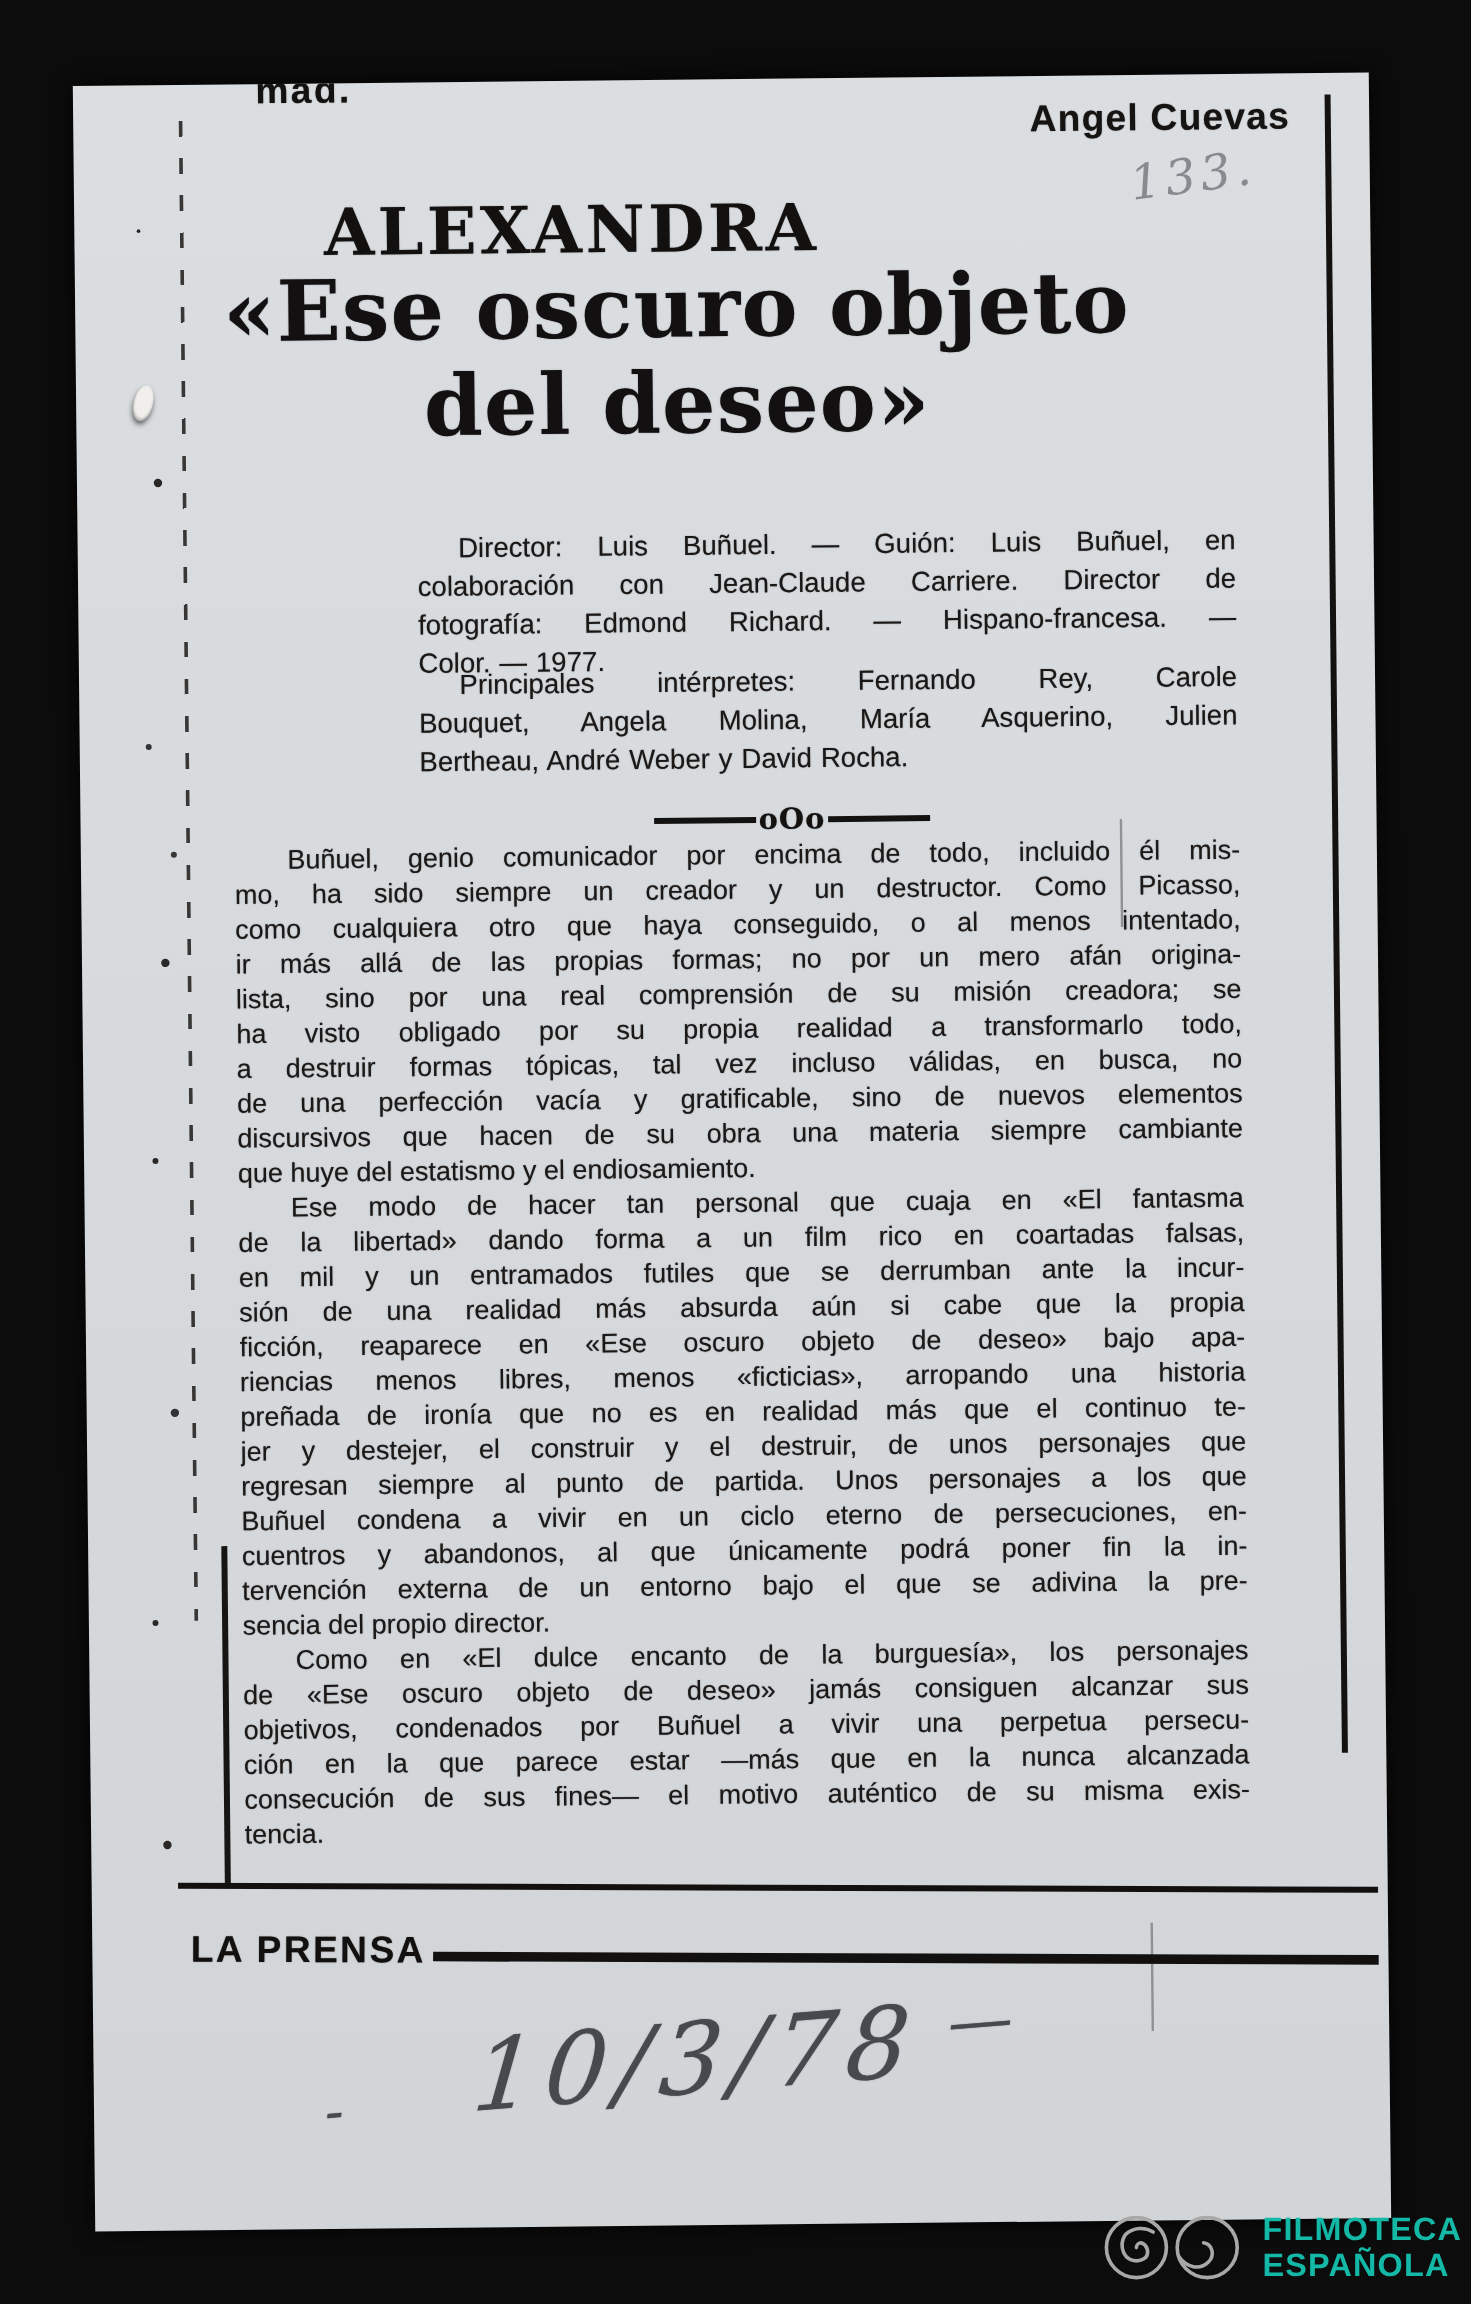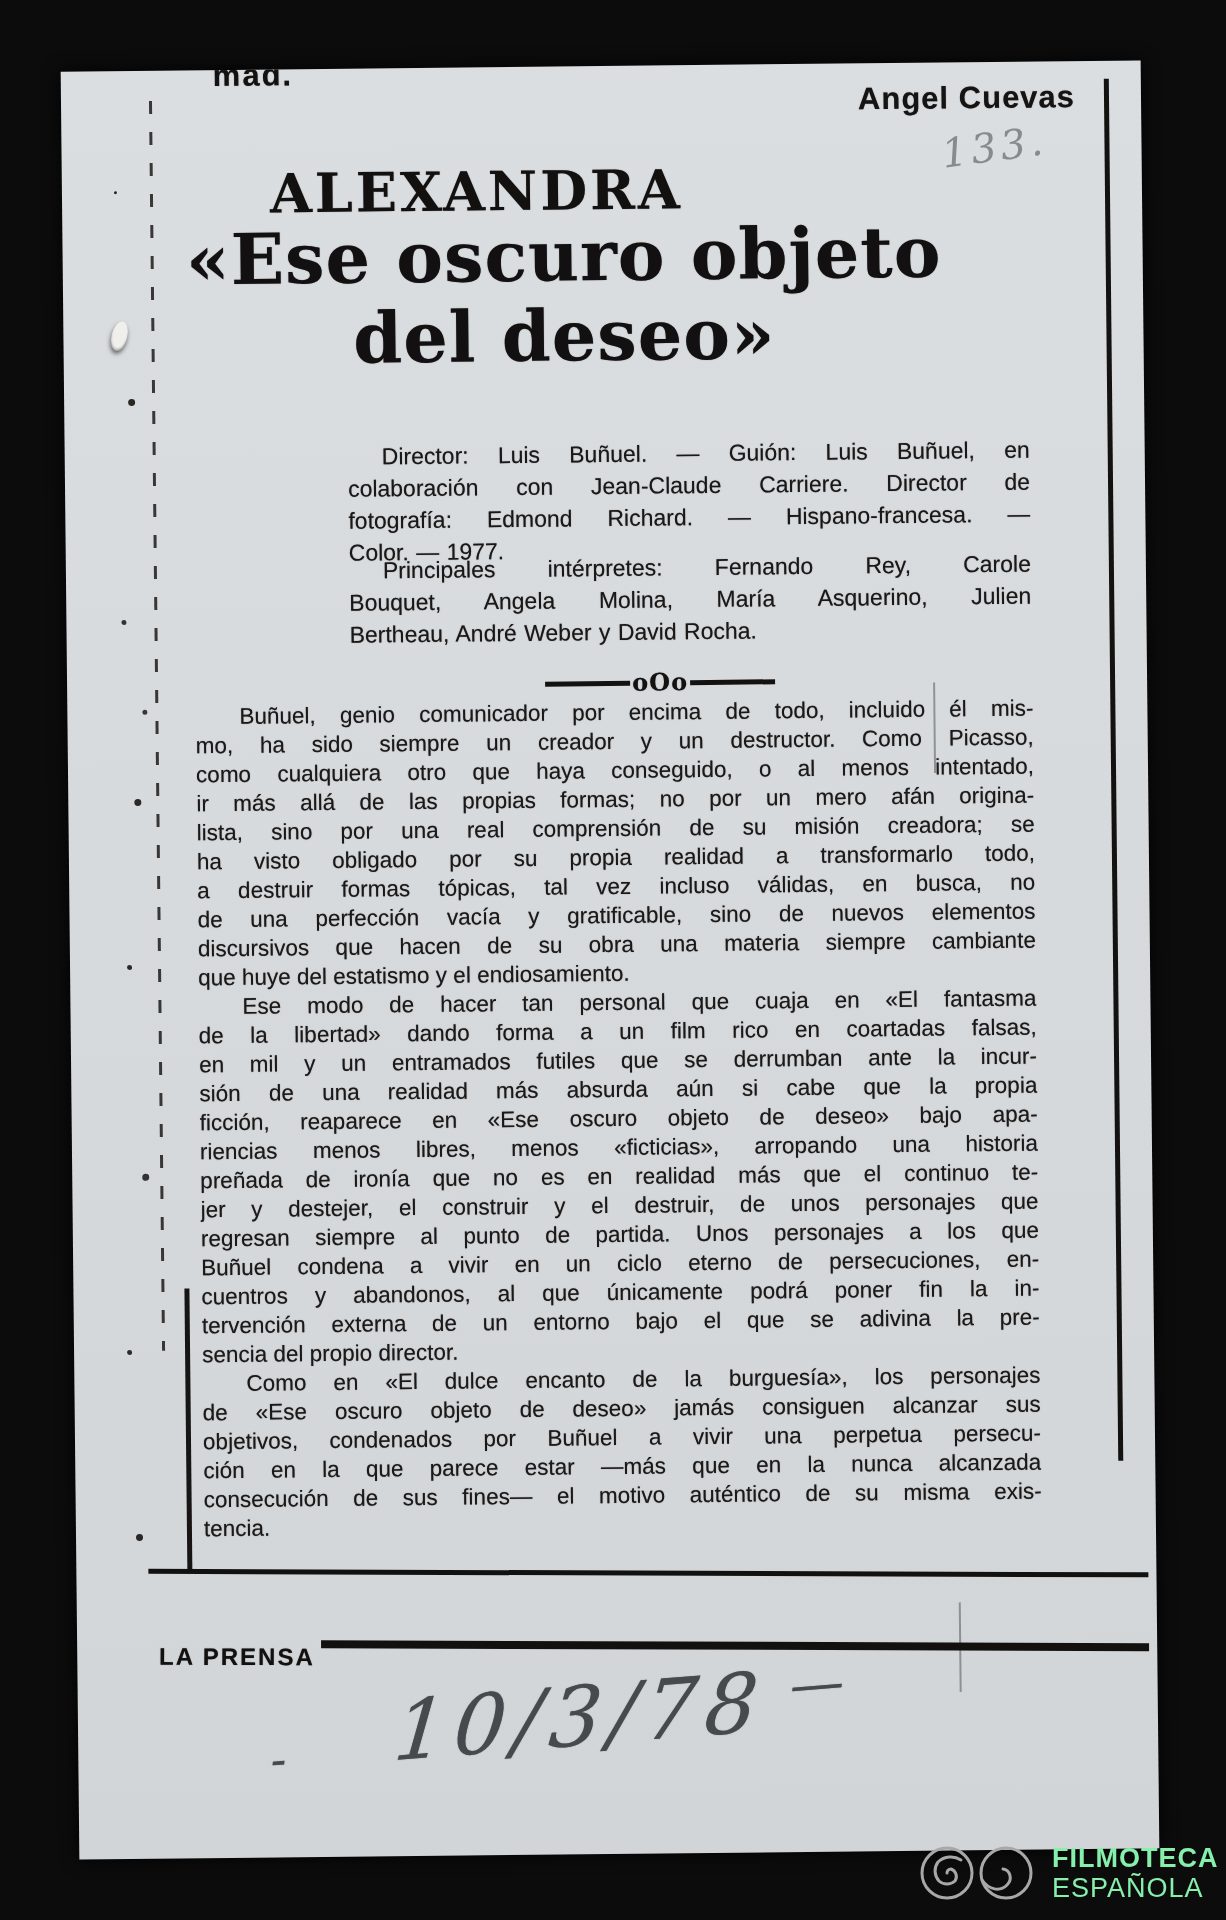--- a/index.html
+++ b/index.html
@@ -114,7 +114,7 @@
     transform:rotate(0.8deg);transform-origin:left center;
   }
   .laprensa{
-    font-size:24px;font-weight:700;letter-spacing:2px;color:#121110;white-space:nowrap;margin-top:36px;
+    font-size:31px;font-weight:700;letter-spacing:2px;color:#121110;white-space:nowrap;
   }
   .laprensa-row .bar{height:8px;background:#121110;flex:1;margin-left:6px;margin-top:10px;}
   .hand-date{

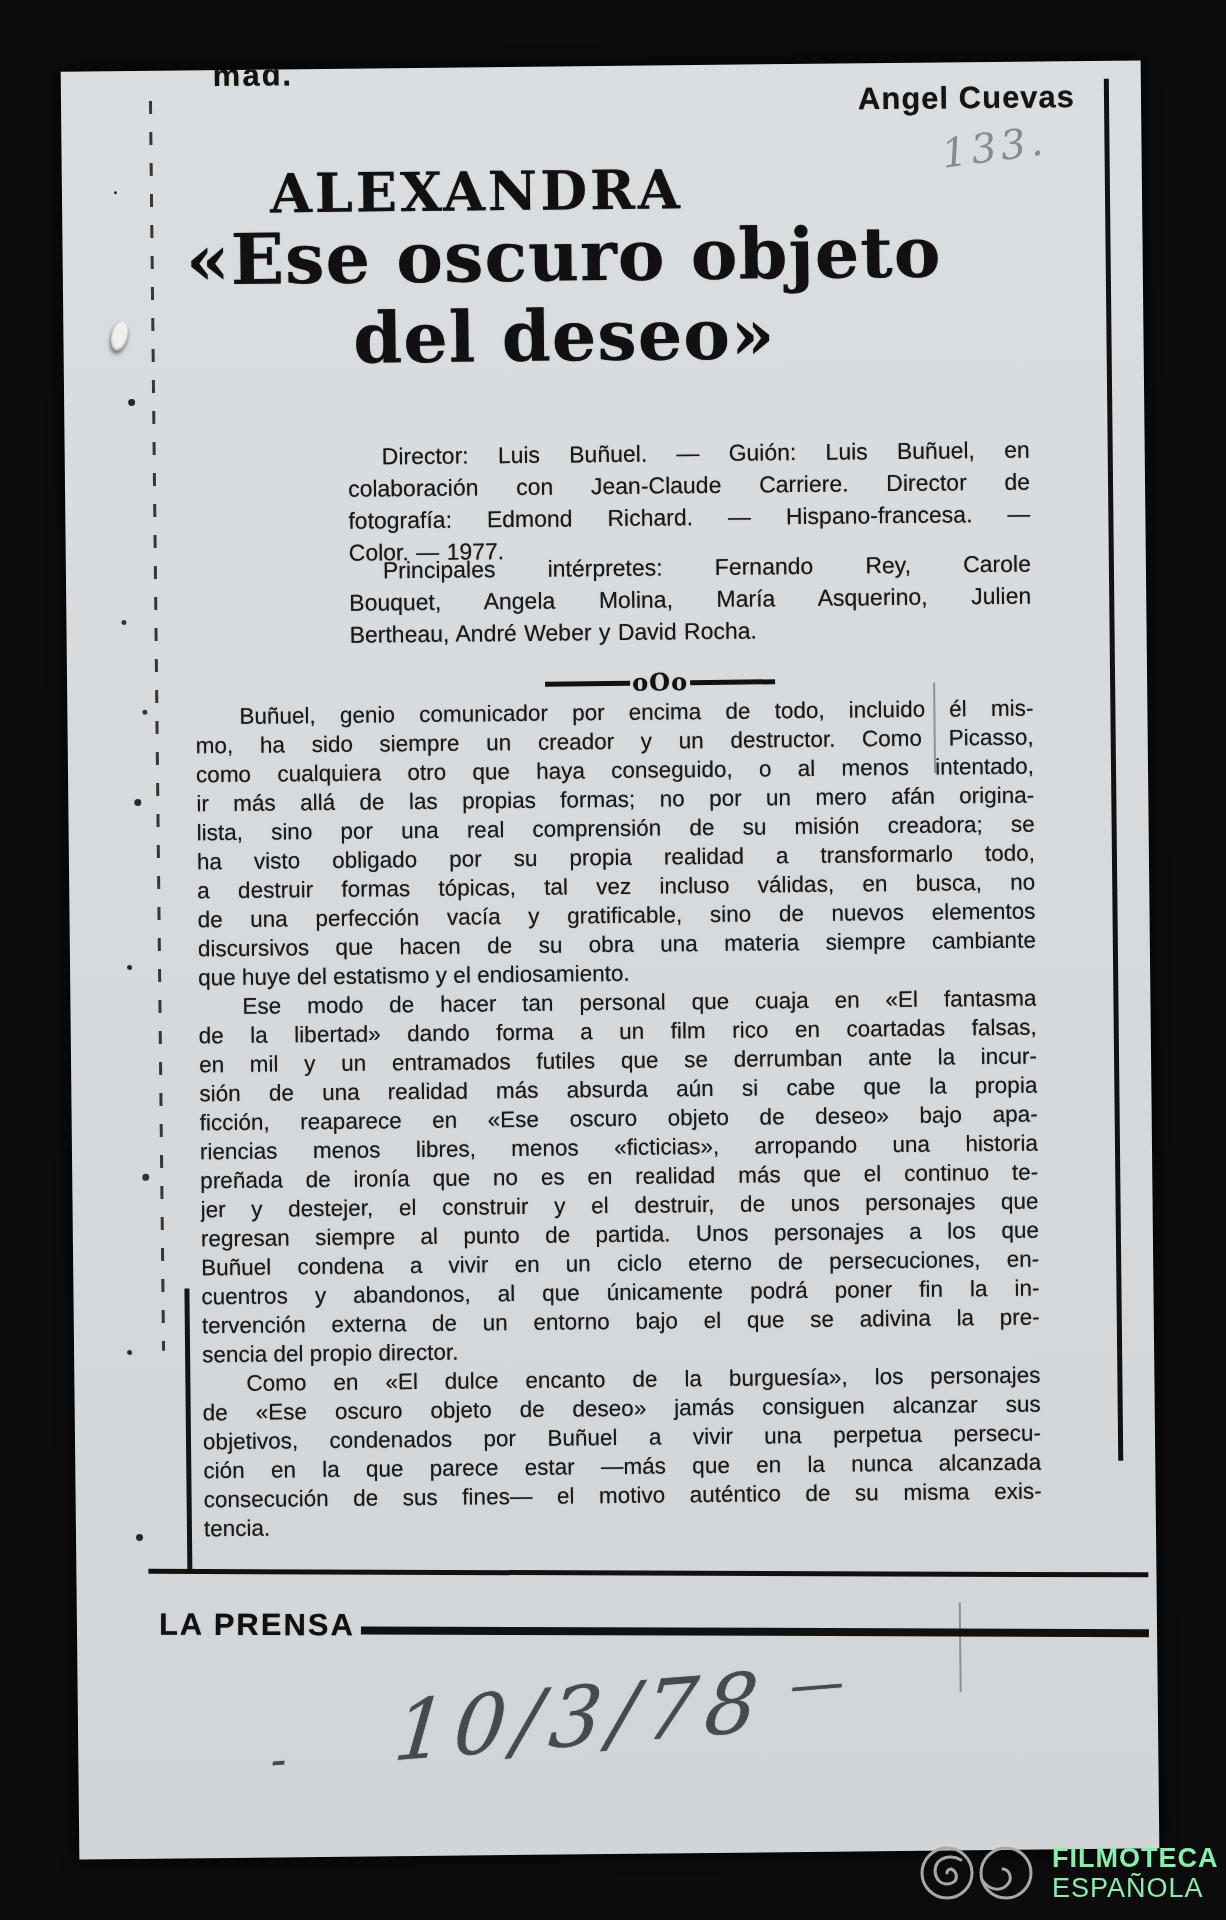--- a/index.html
+++ b/index.html
@@ -129,7 +129,7 @@
   
   .watermark{
     position:absolute;left:916px;top:1842px;display:flex;align-items:center;gap:14px;
-    color:#86efac;
+    color:#14b8a6;
   }
   .watermark .wm-text{line-height:30px;font-size:27px;letter-spacing:1px;}
   .watermark .wm-line1{font-weight:700;}

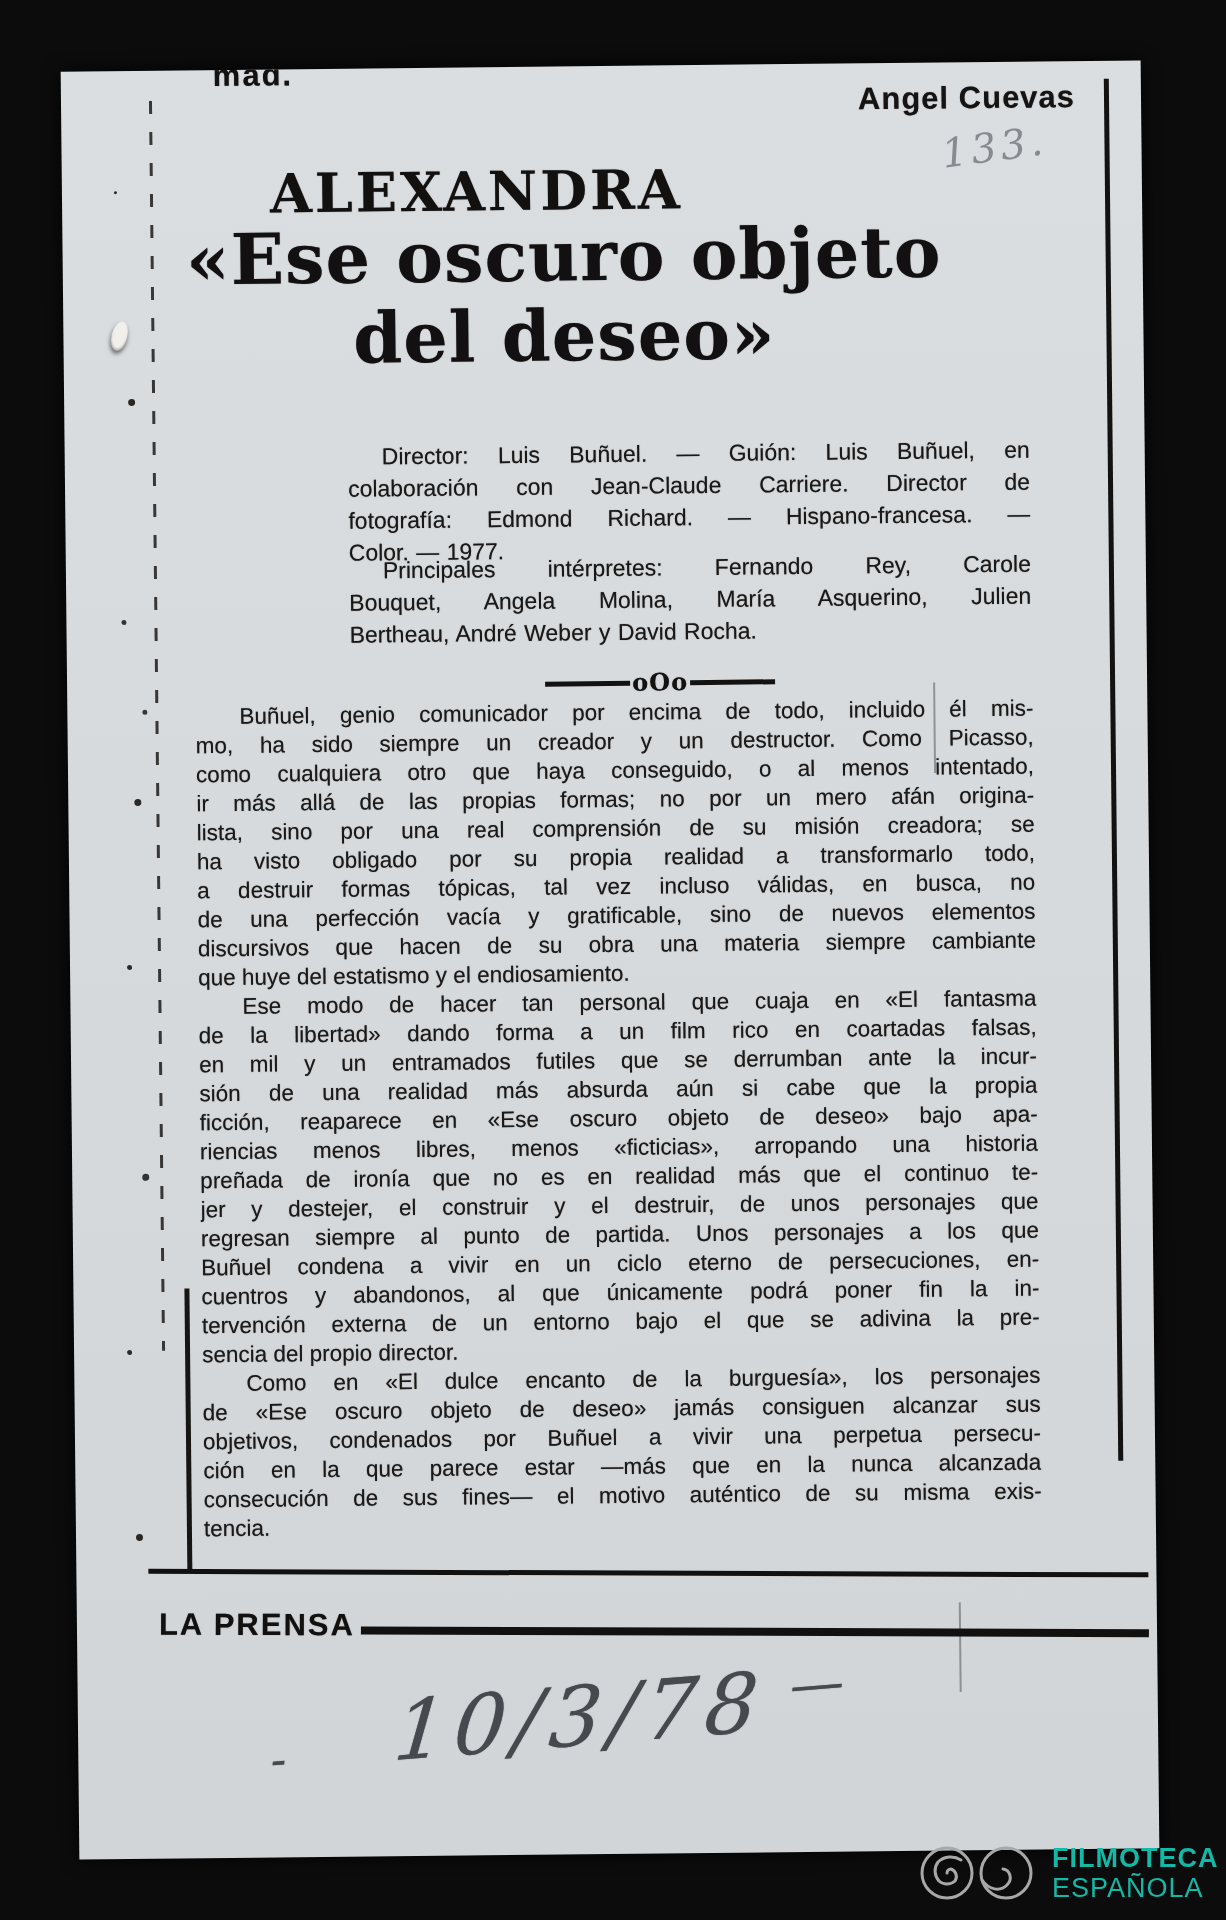--- a/index.html
+++ b/index.html
@@ -133,7 +133,7 @@
   }
   .watermark .wm-text{line-height:30px;font-size:27px;letter-spacing:1px;}
   .watermark .wm-line1{font-weight:700;}
-  .watermark .wm-line2{font-weight:400;}
+  .watermark .wm-line2{font-weight:700;}
 </style>
 </head>
 <body>

